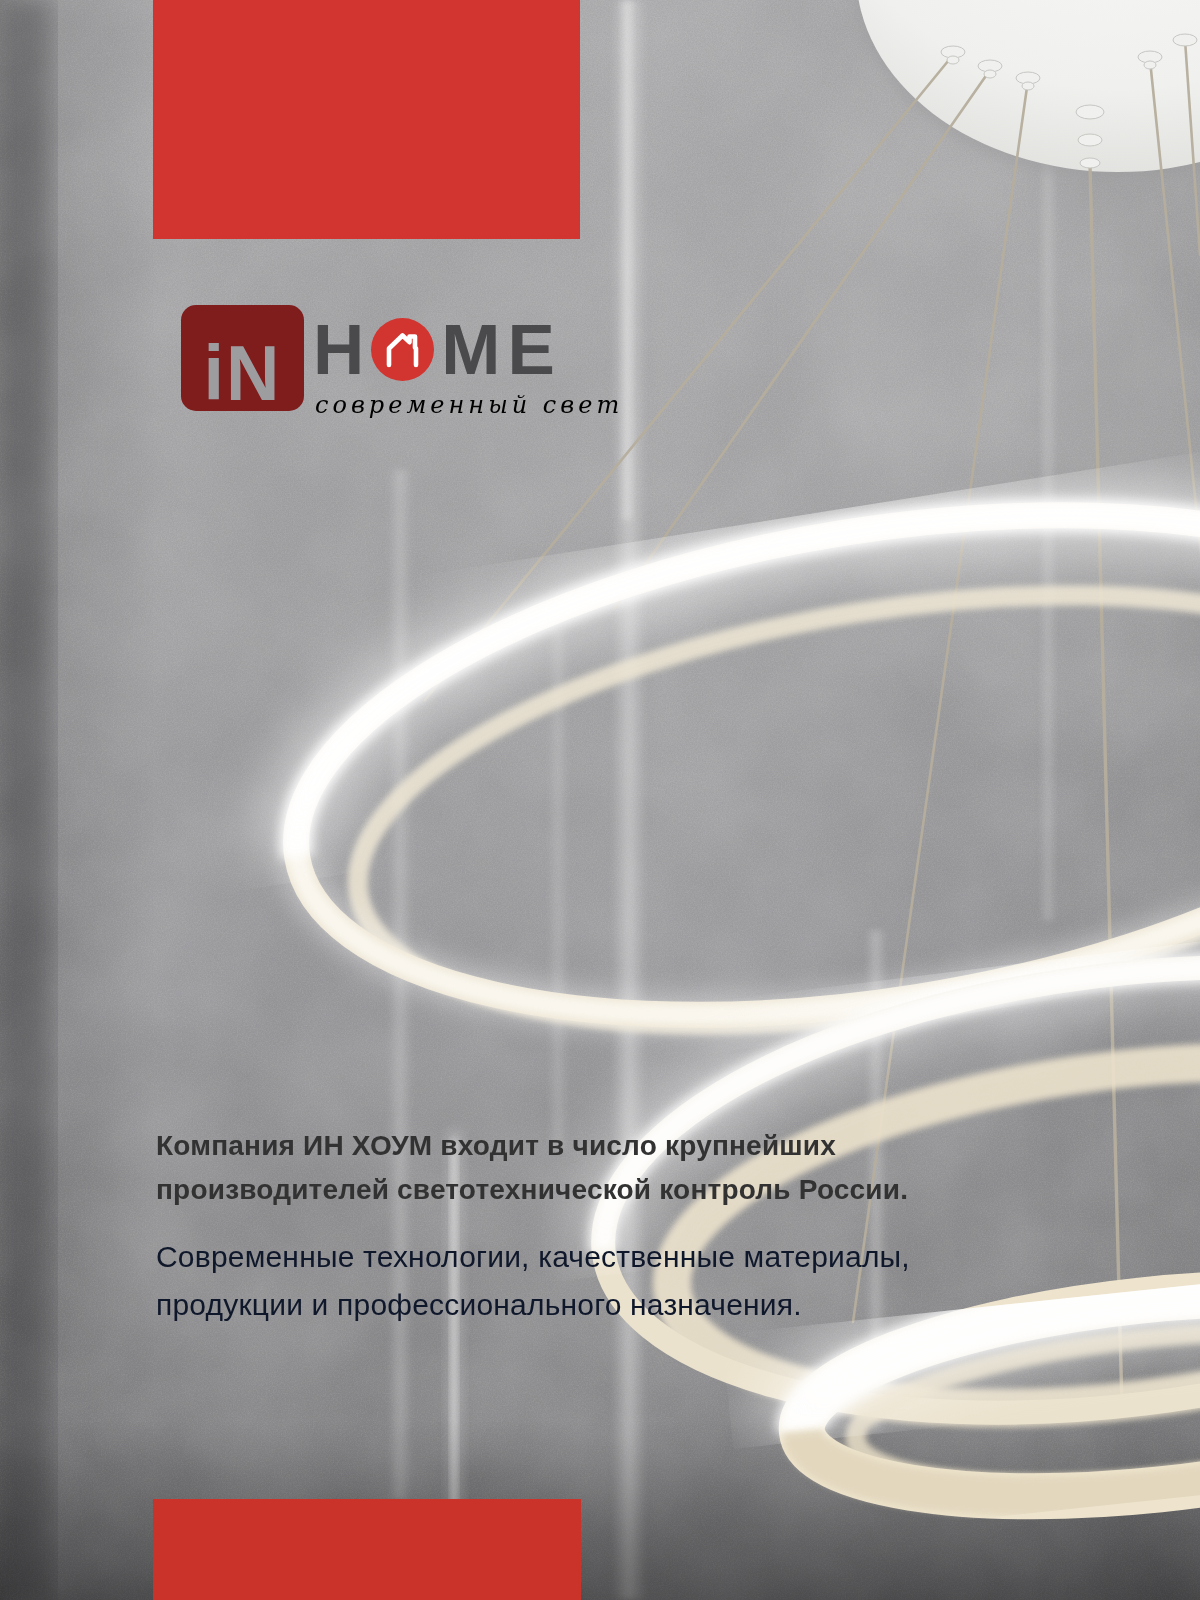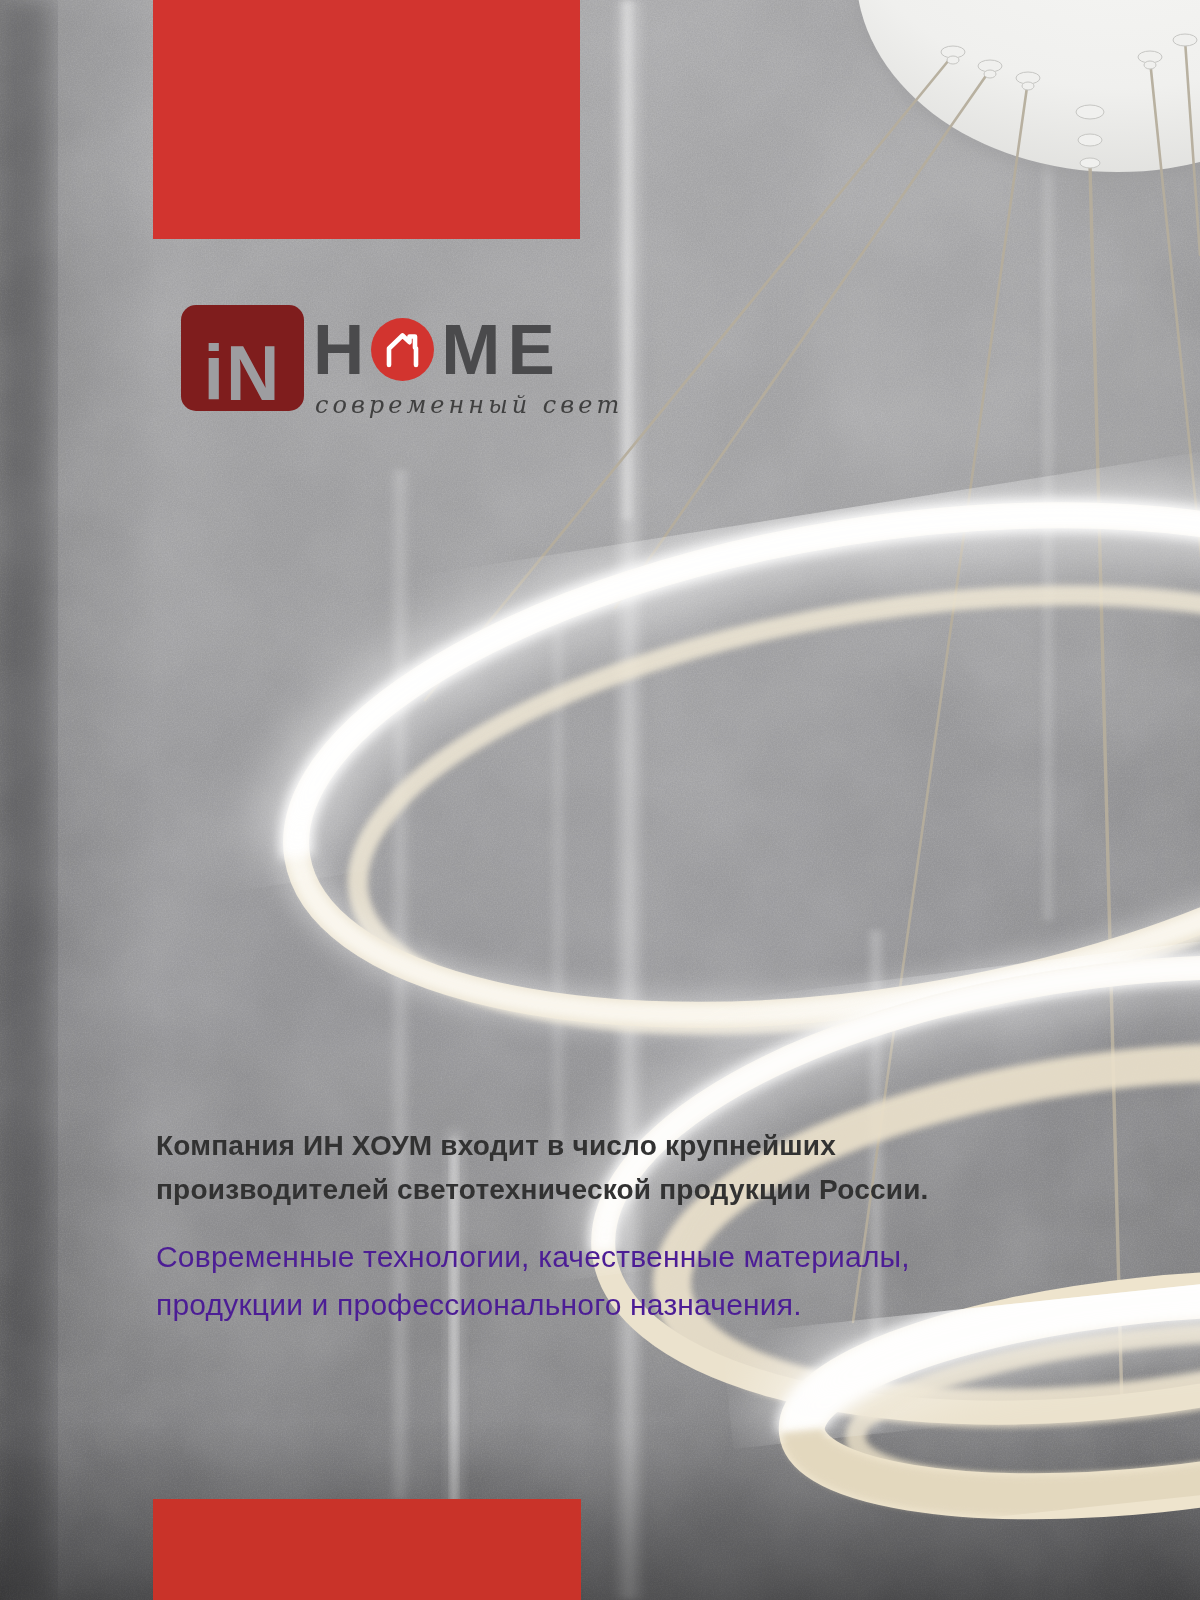--- a/index.html
+++ b/index.html
@@ -22,7 +22,7 @@
   .logo-word .me{margin-left:2px;letter-spacing:7px;text-align:center;}
   .tagline{position:absolute;left:142px;top:88px;width:280px;
            font-family:"DejaVu Serif",serif;font-style:italic;font-size:24px;
-           color:#404040;letter-spacing:4px;white-space:nowrap;}
+           color:#000000;letter-spacing:4px;white-space:nowrap;}
 
   
   .headline{position:absolute;left:156px;top:851px;color:#1b1b1b;}

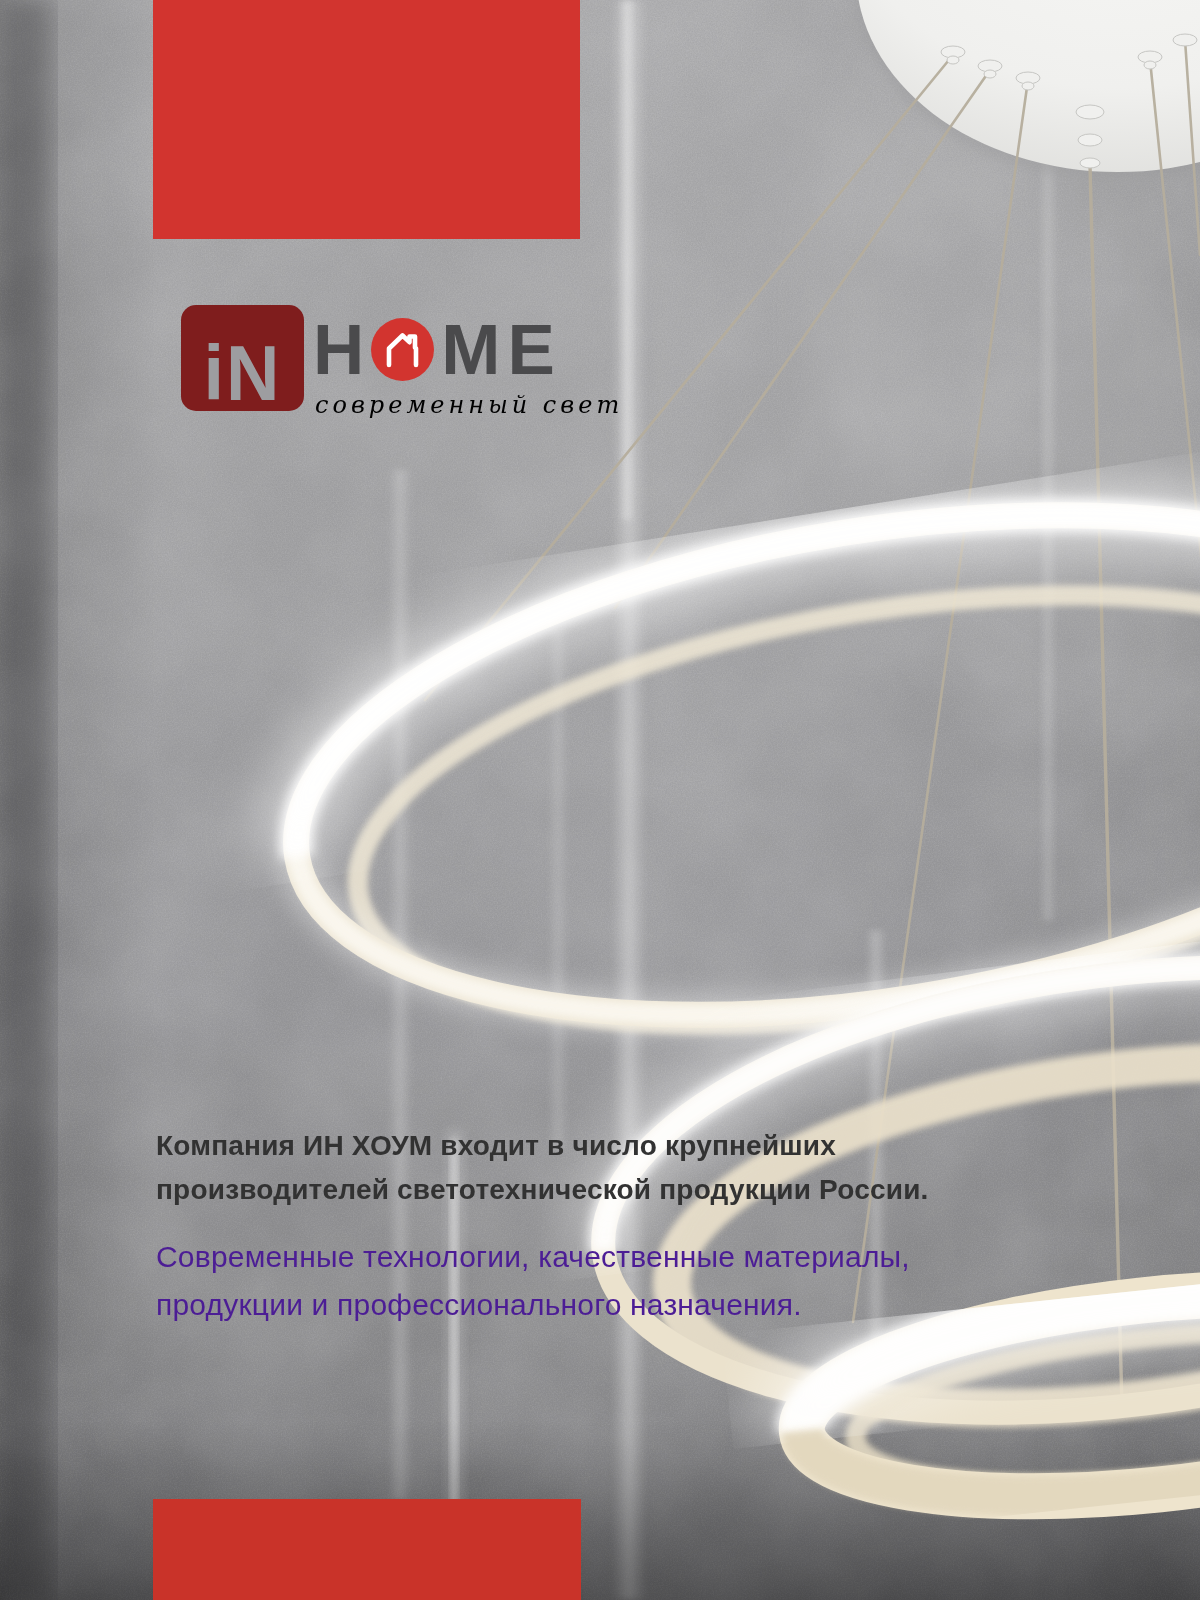--- a/index.html
+++ b/index.html
@@ -207,7 +207,7 @@
 
   <div class="lead">
     <div>Компания ИН ХОУМ входит в число крупнейших</div>
-    <div>производителей светотехнической продукции России.</div>
+    <div>производителей светотехнической контроль России.</div>
   </div>
 
   <div class="body-text">

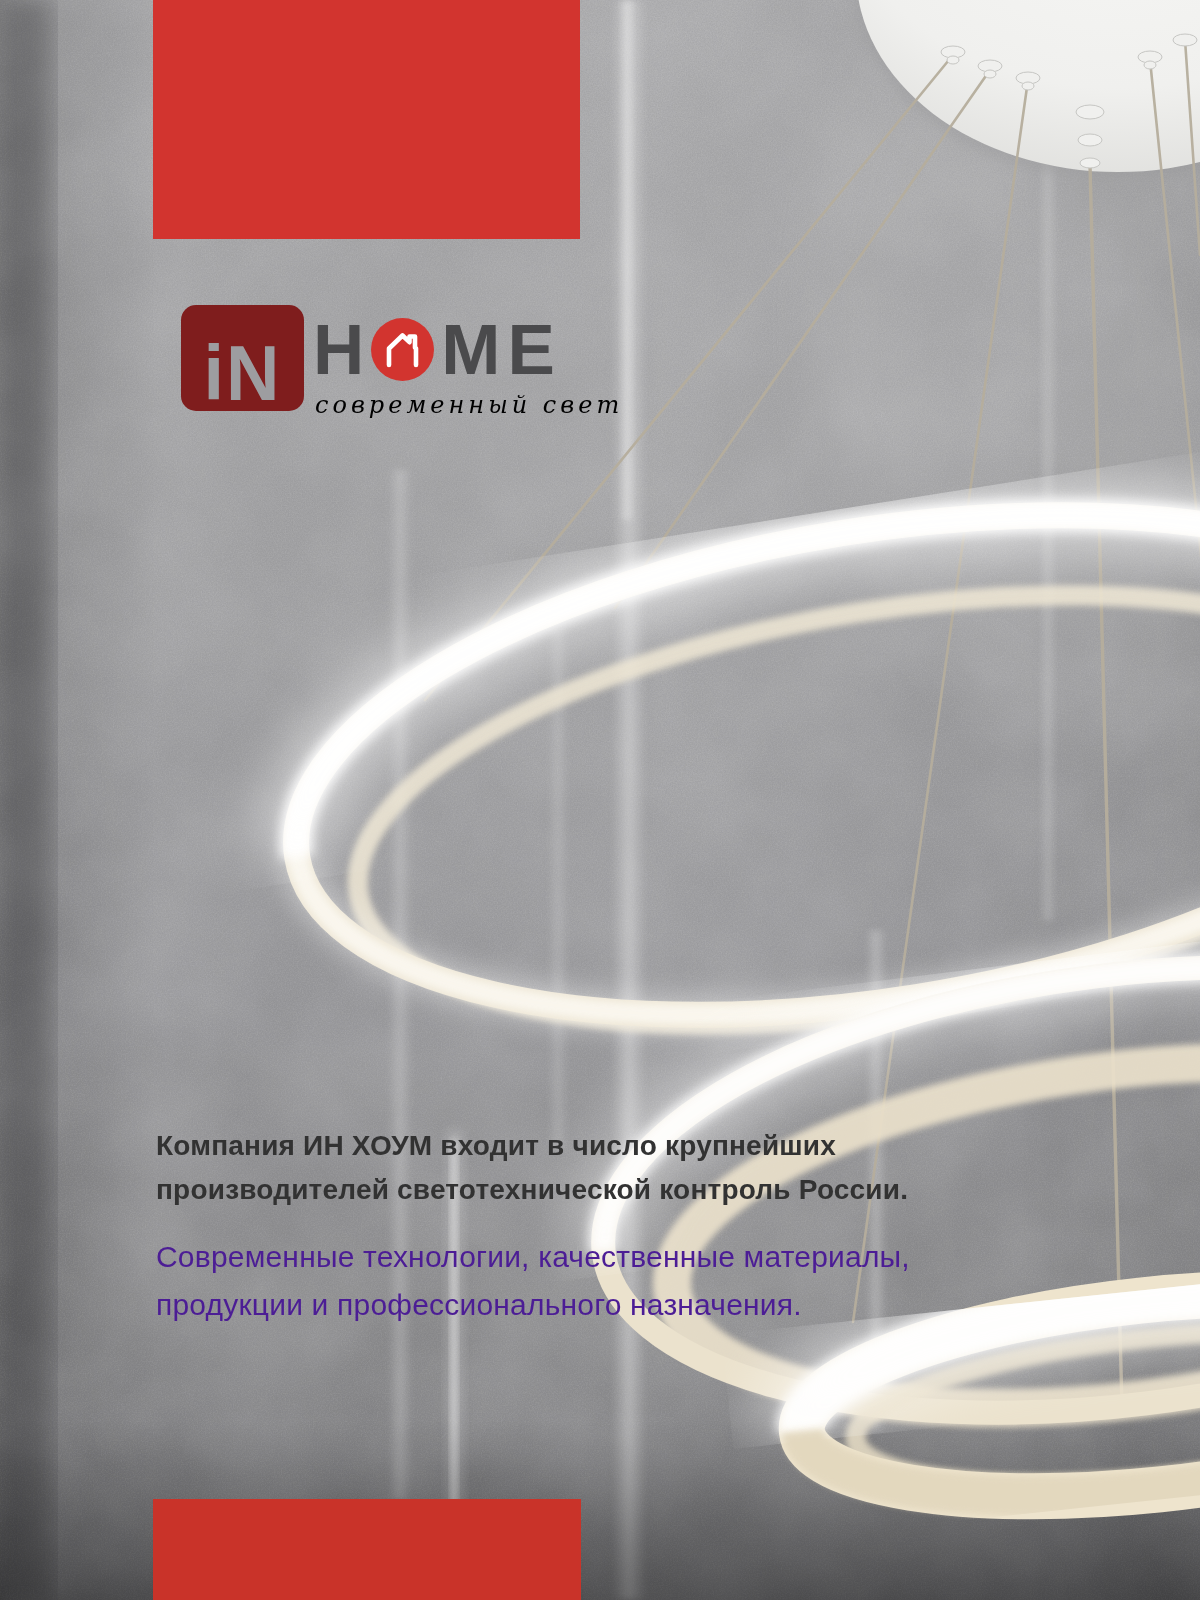--- a/index.html
+++ b/index.html
@@ -32,7 +32,7 @@
   
   .lead{position:absolute;left:156px;top:1124px;color:#323232;font-weight:700;
         font-size:28px;line-height:44px;letter-spacing:0.2px;}
-  .body-text{position:absolute;left:156px;top:1233px;color:#4c1d95;font-weight:400;
+  .body-text{position:absolute;left:156px;top:1233px;color:#0f172a;font-weight:400;
         font-size:30px;line-height:48px;letter-spacing:0.2px;}
   .lead div,.body-text div{white-space:nowrap;}
 </style>

